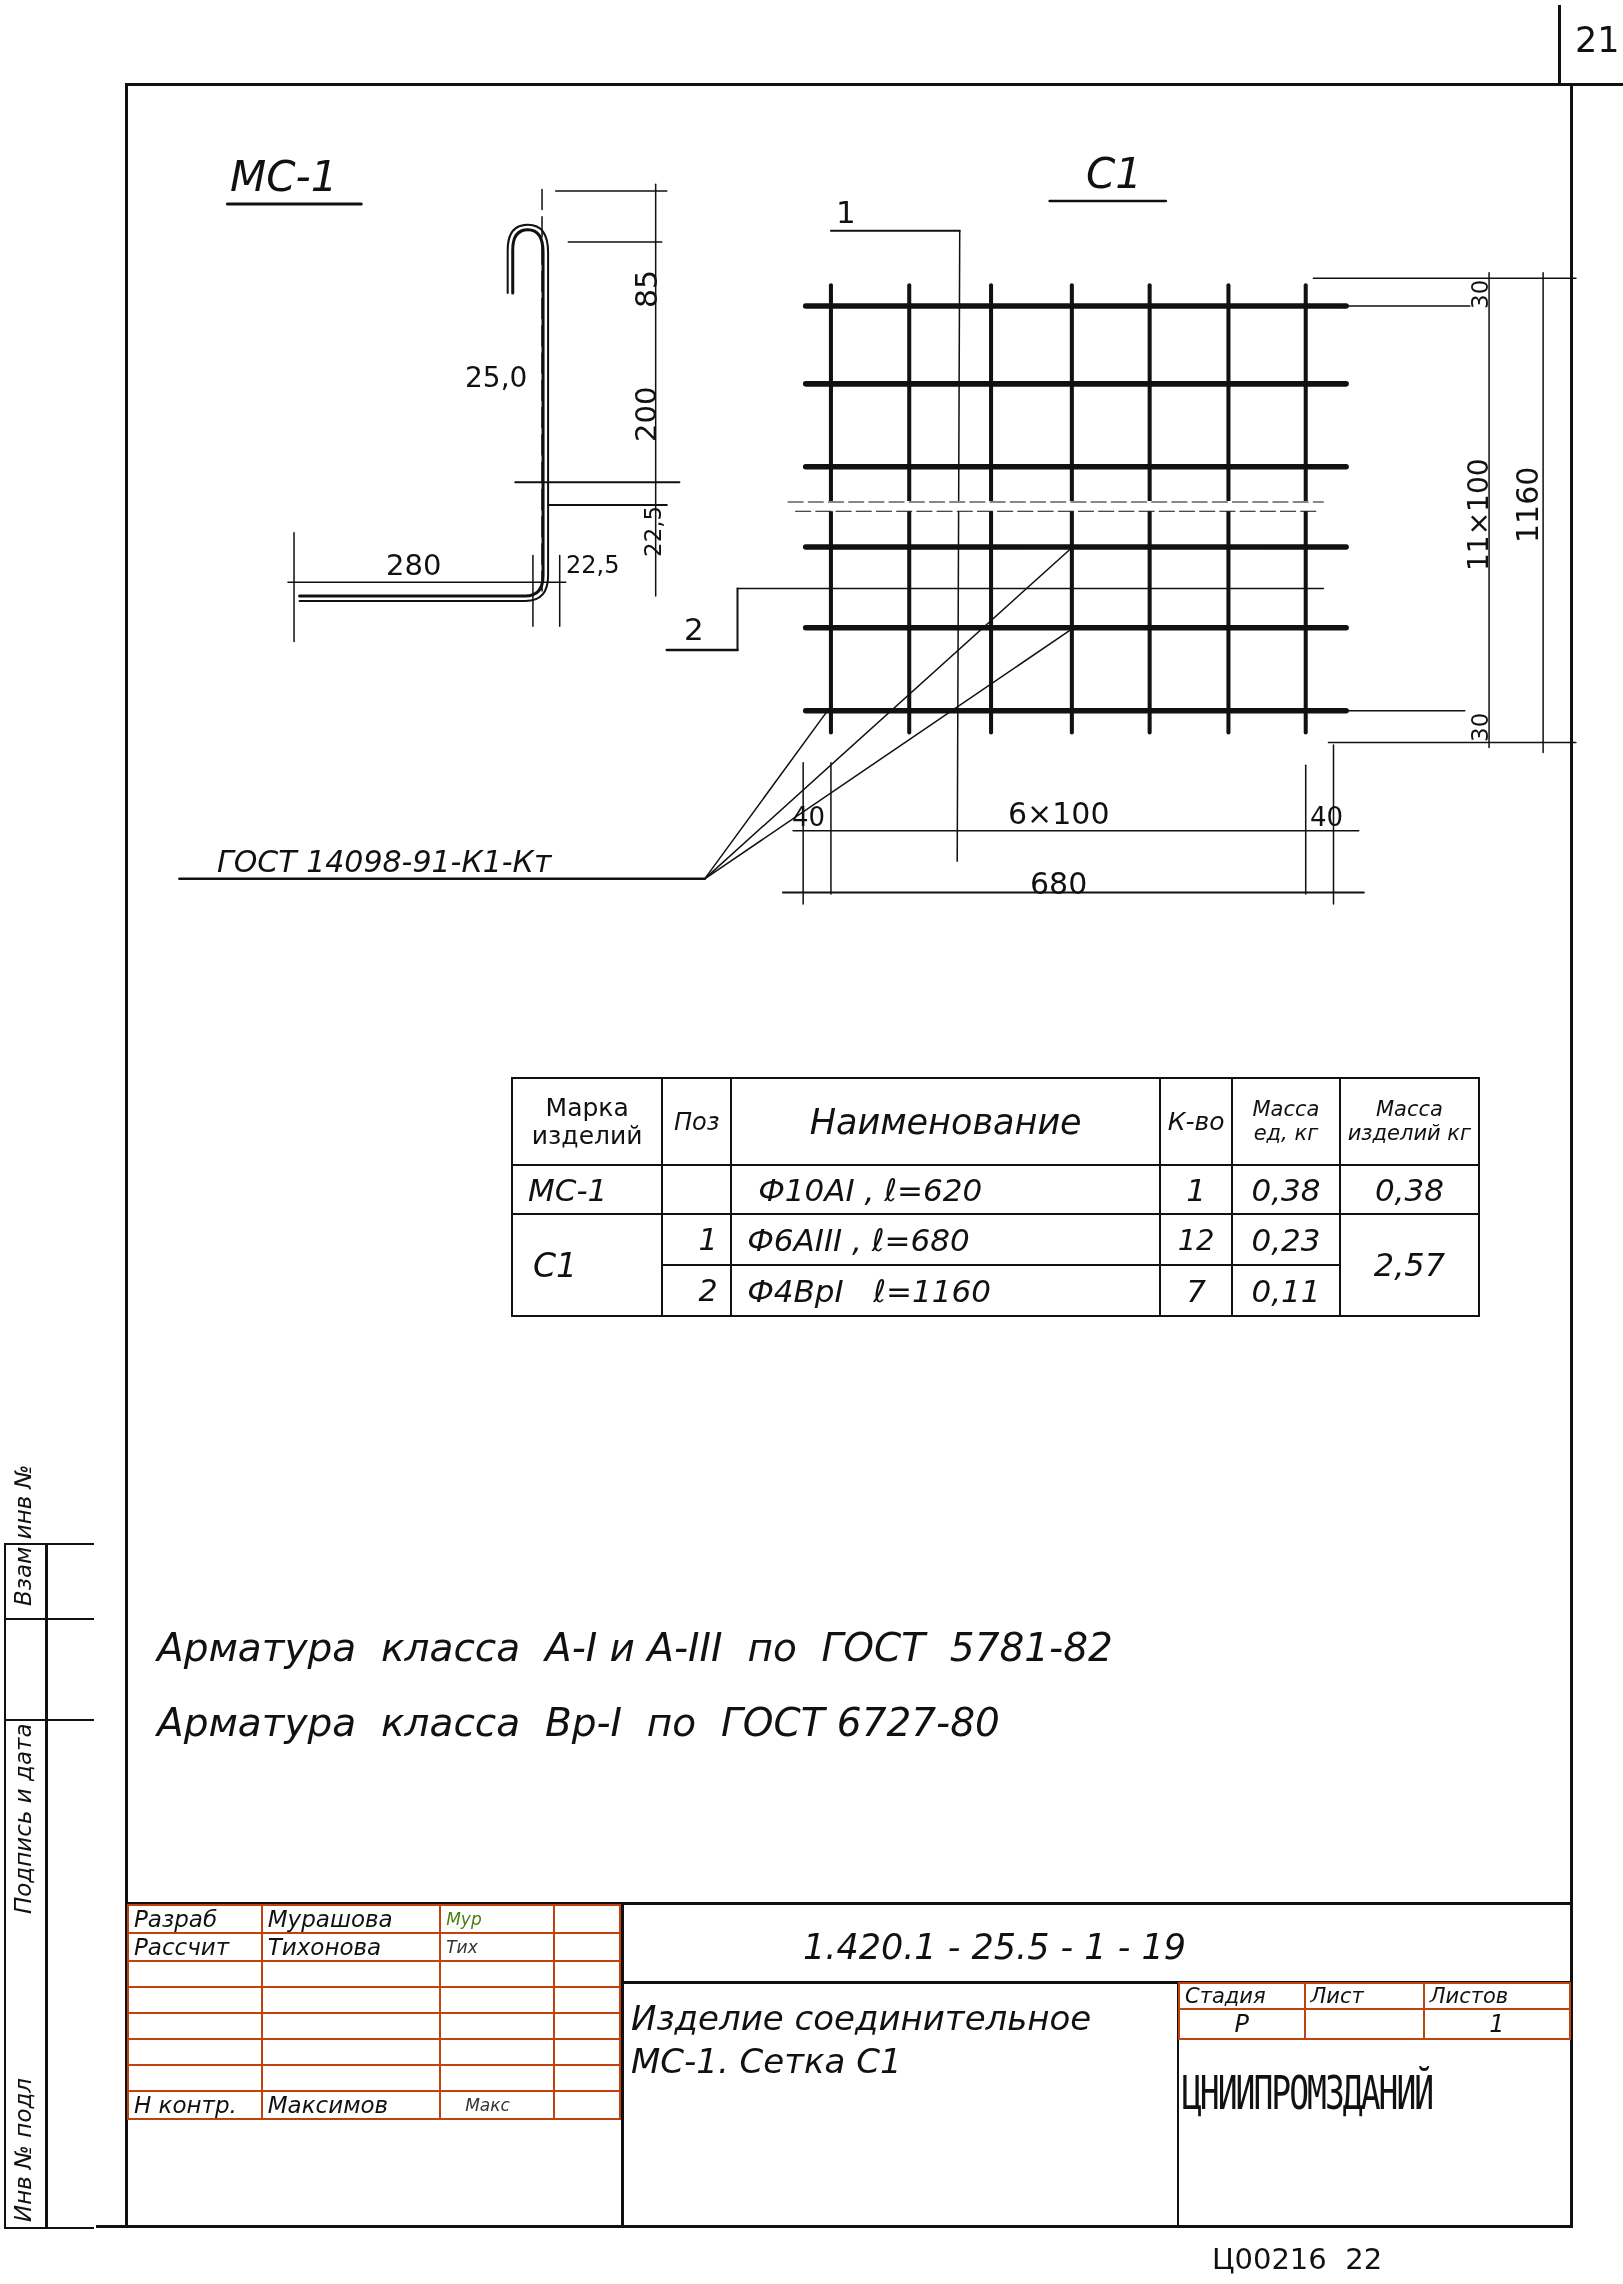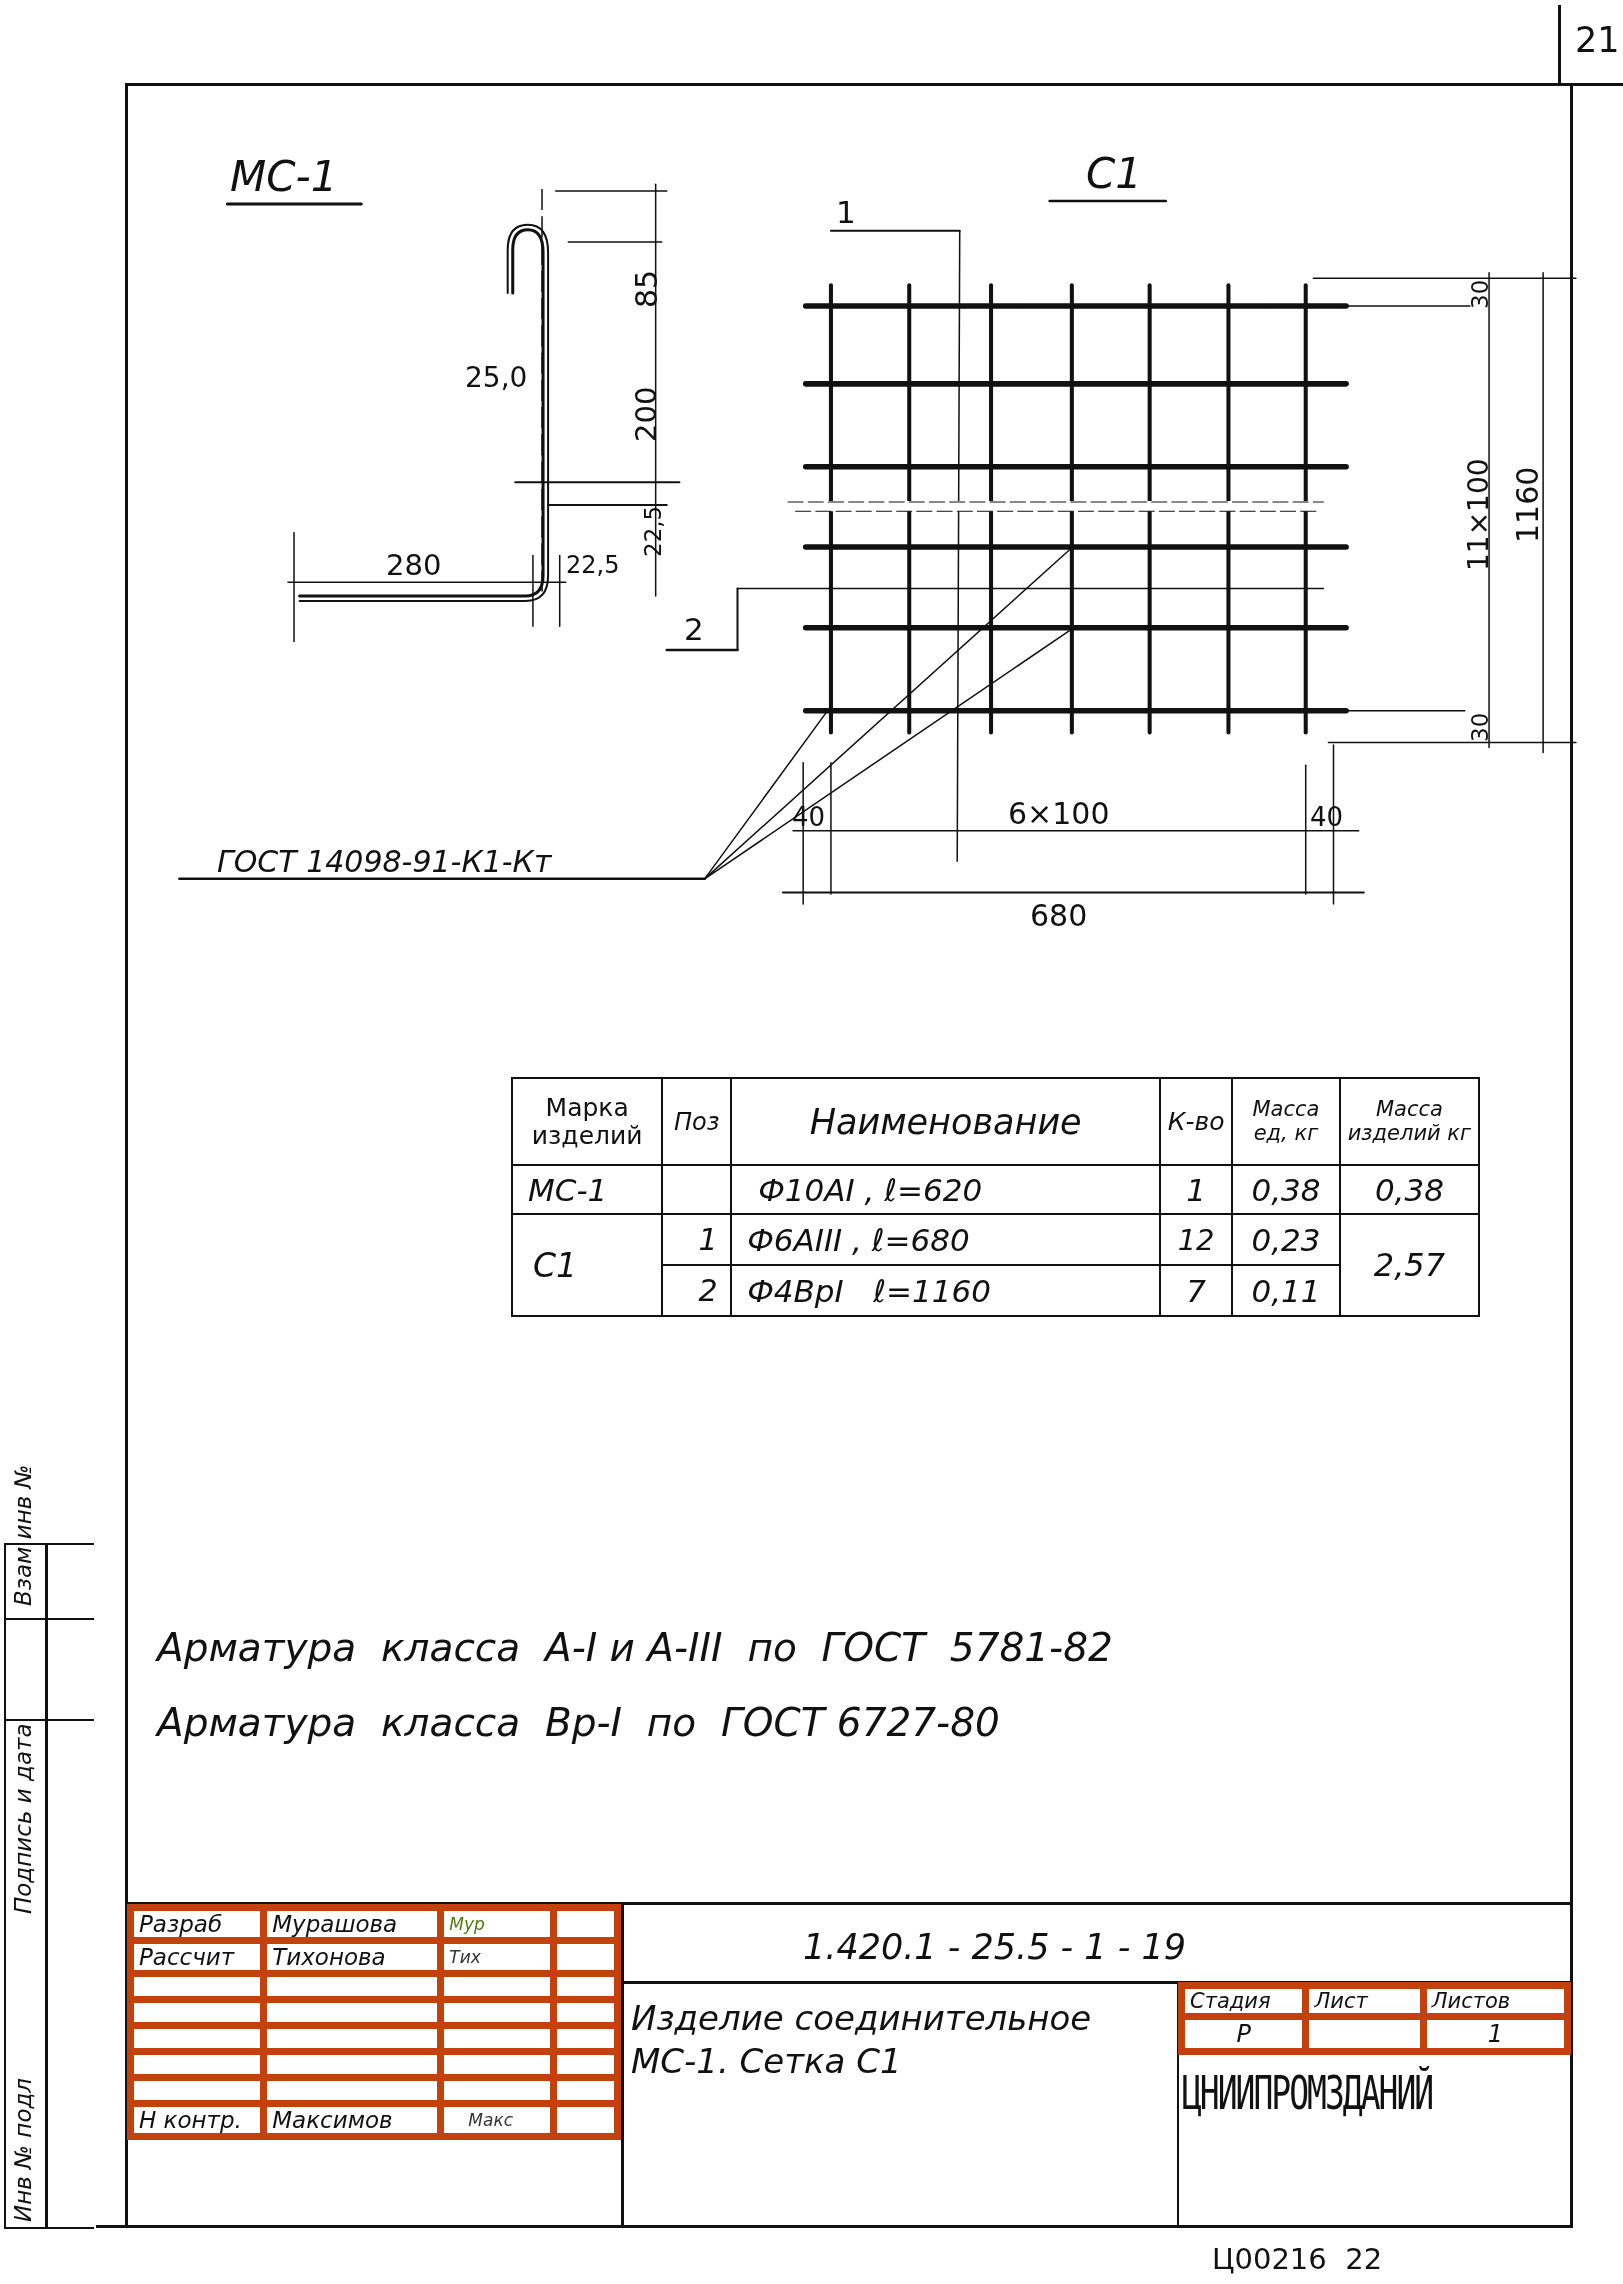--- a/index.html
+++ b/index.html
@@ -116,7 +116,7 @@
 <div class="abs hand" style="left:792px;top:802px;font-size:26px;font-style:normal;">40</div>
 <div class="abs hand" style="left:1310px;top:802px;font-size:26px;font-style:normal;">40</div>
 <div class="abs hand" style="left:1008px;top:796px;font-size:30px;font-style:normal;">6×100</div>
-<div class="abs hand" style="left:1030px;top:898px;font-size:30px;font-style:normal;">680</div>
+<div class="abs hand" style="left:1030px;top:866px;font-size:30px;font-style:normal;">680</div>
 <div class="abs hand" style="left:217px;top:844px;font-size:30px;">ГОСТ 14098-91-К1-Кт</div>
 
 <table class="tbl" style="left:511px;top:1077px;width:969px;">

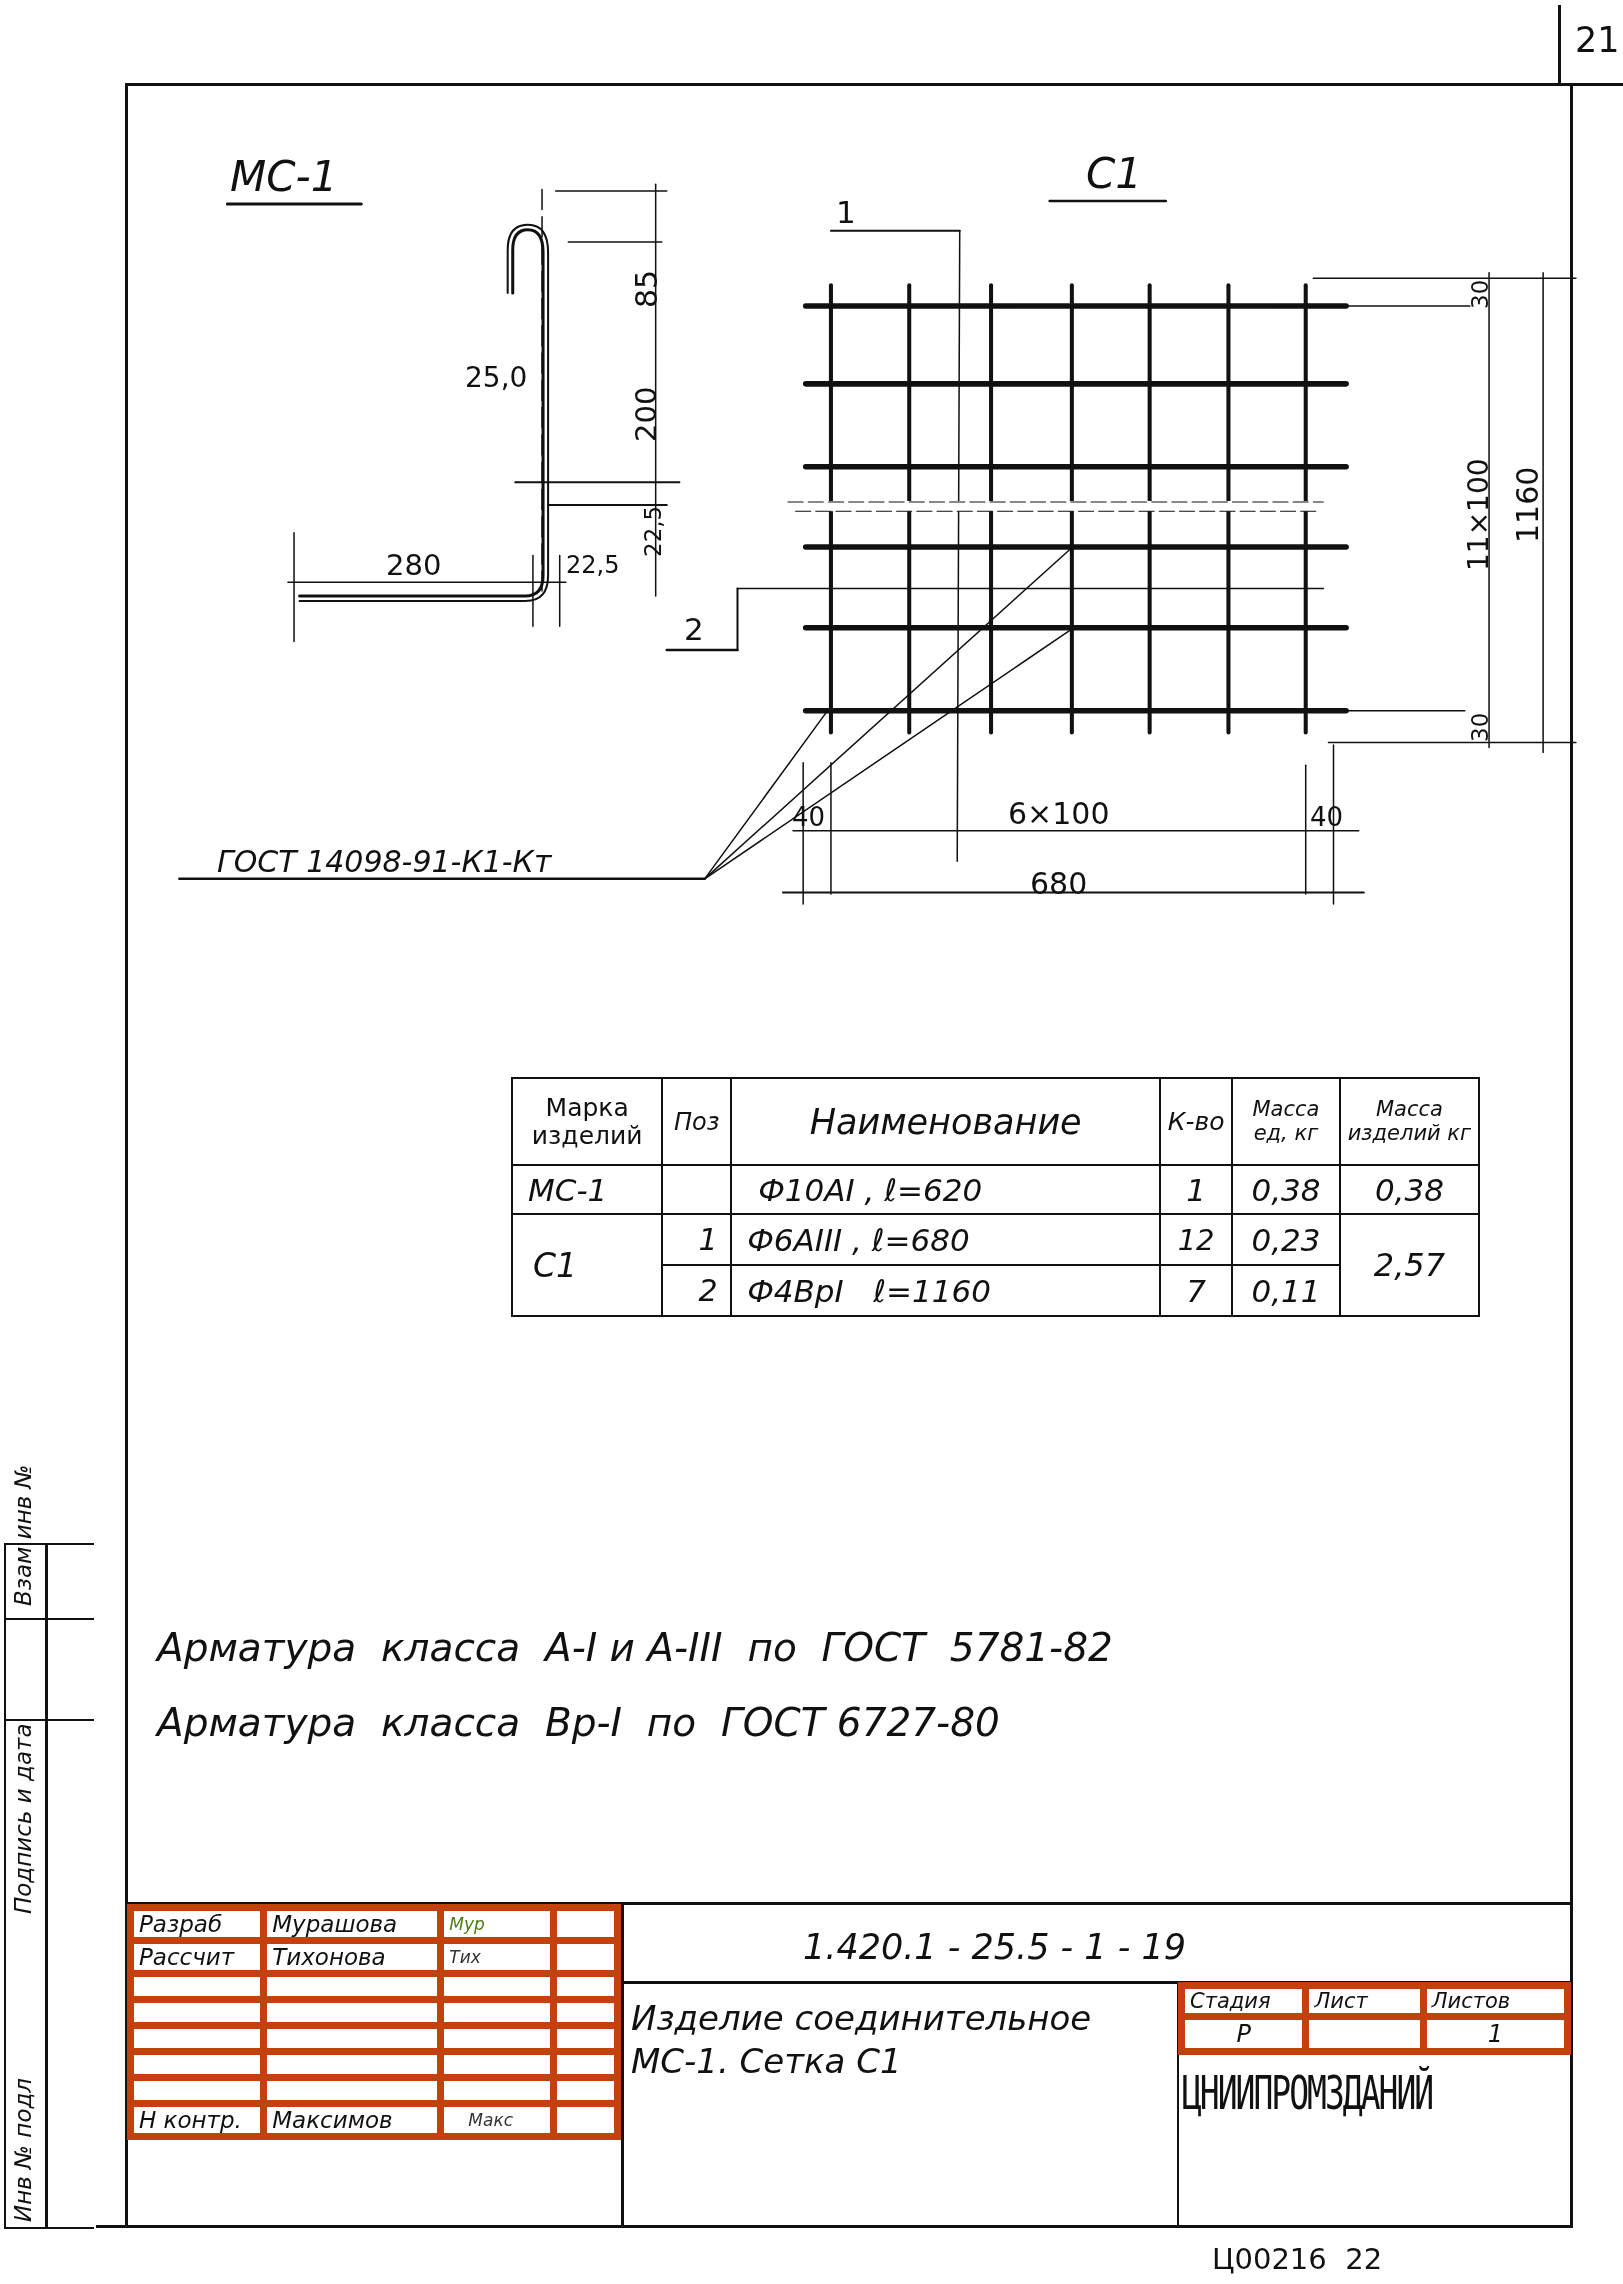--- a/index.html
+++ b/index.html
@@ -13,7 +13,7 @@
   .tbl td { border:2.5px solid #111; padding:0; text-align:center; vertical-align:middle;
             font-family:"DejaVu Sans", sans-serif; font-style:italic; color:#111; }
   .tb { position:absolute; border-collapse:collapse; }
-  .tb td { border:7px solid #c2410c; padding:0 5px; font-family:"DejaVu Sans", sans-serif;
+  .tb td { border:2px solid #c2410c; padding:0 5px; font-family:"DejaVu Sans", sans-serif;
            font-style:italic; font-size:23px; color:#111; white-space:nowrap; vertical-align:middle;margin-left:8px; }
   .vtxt { position:absolute; transform:rotate(-90deg); transform-origin:left top; white-space:nowrap; }
 </style>

